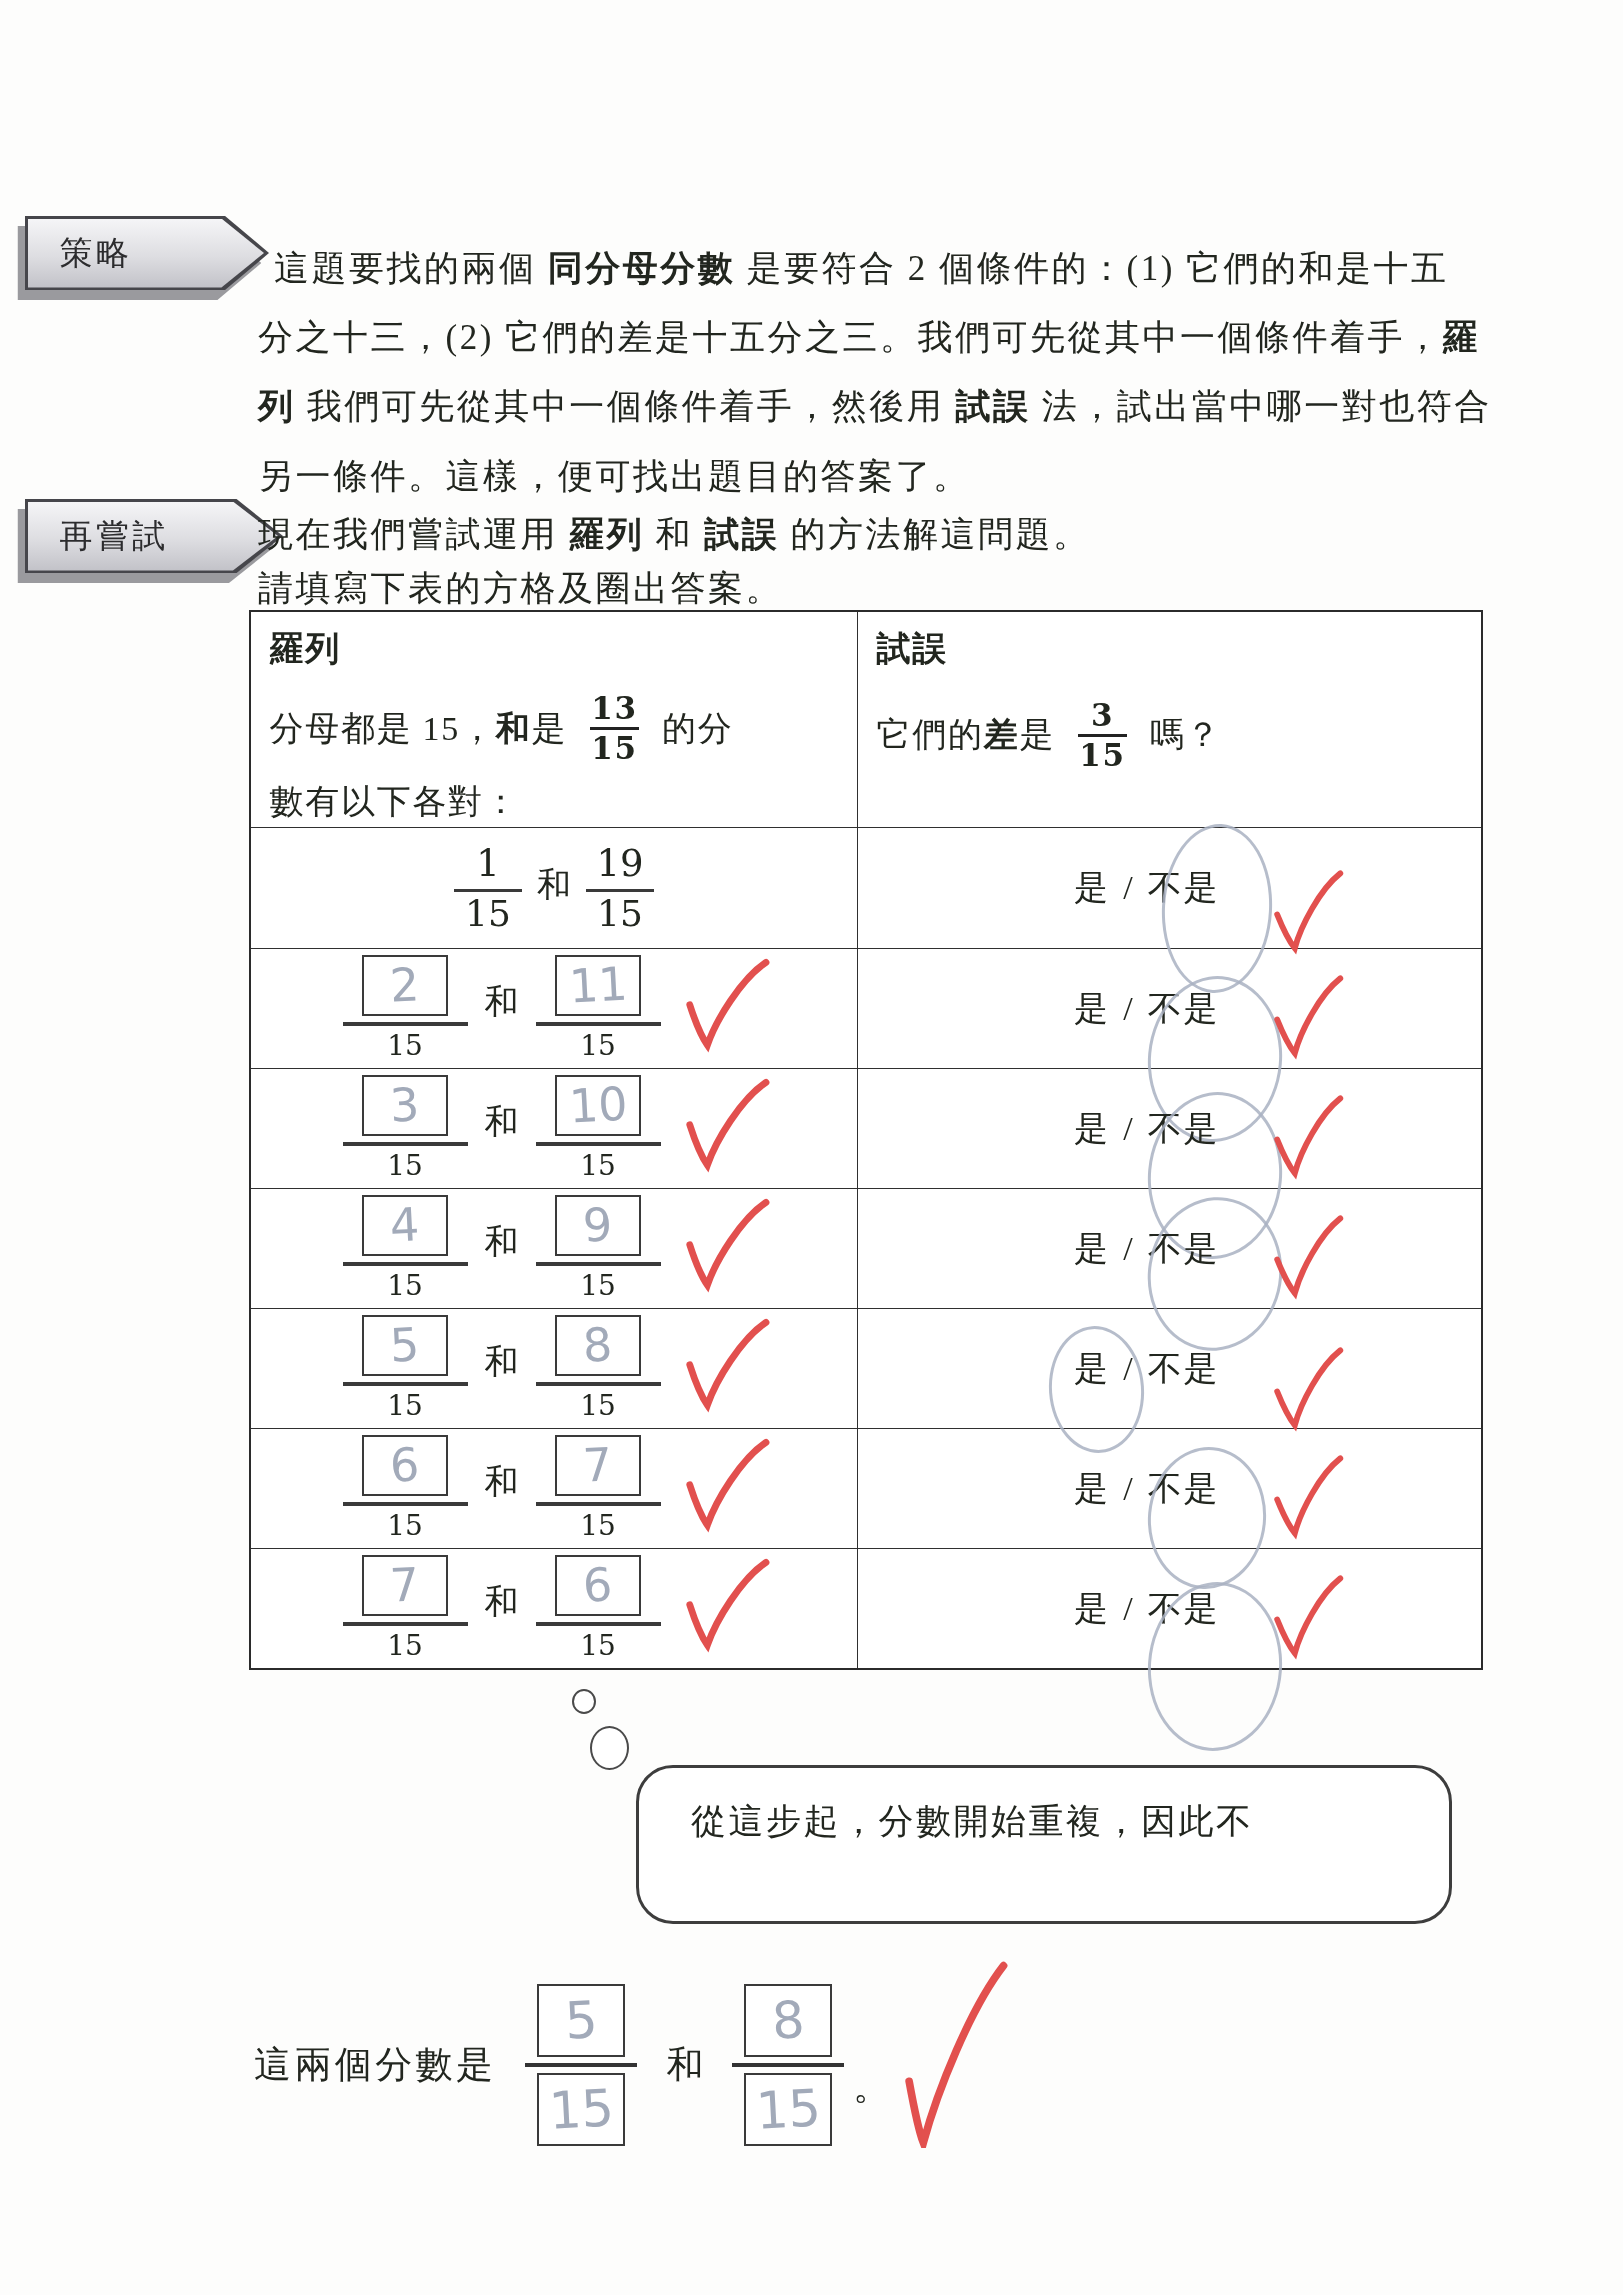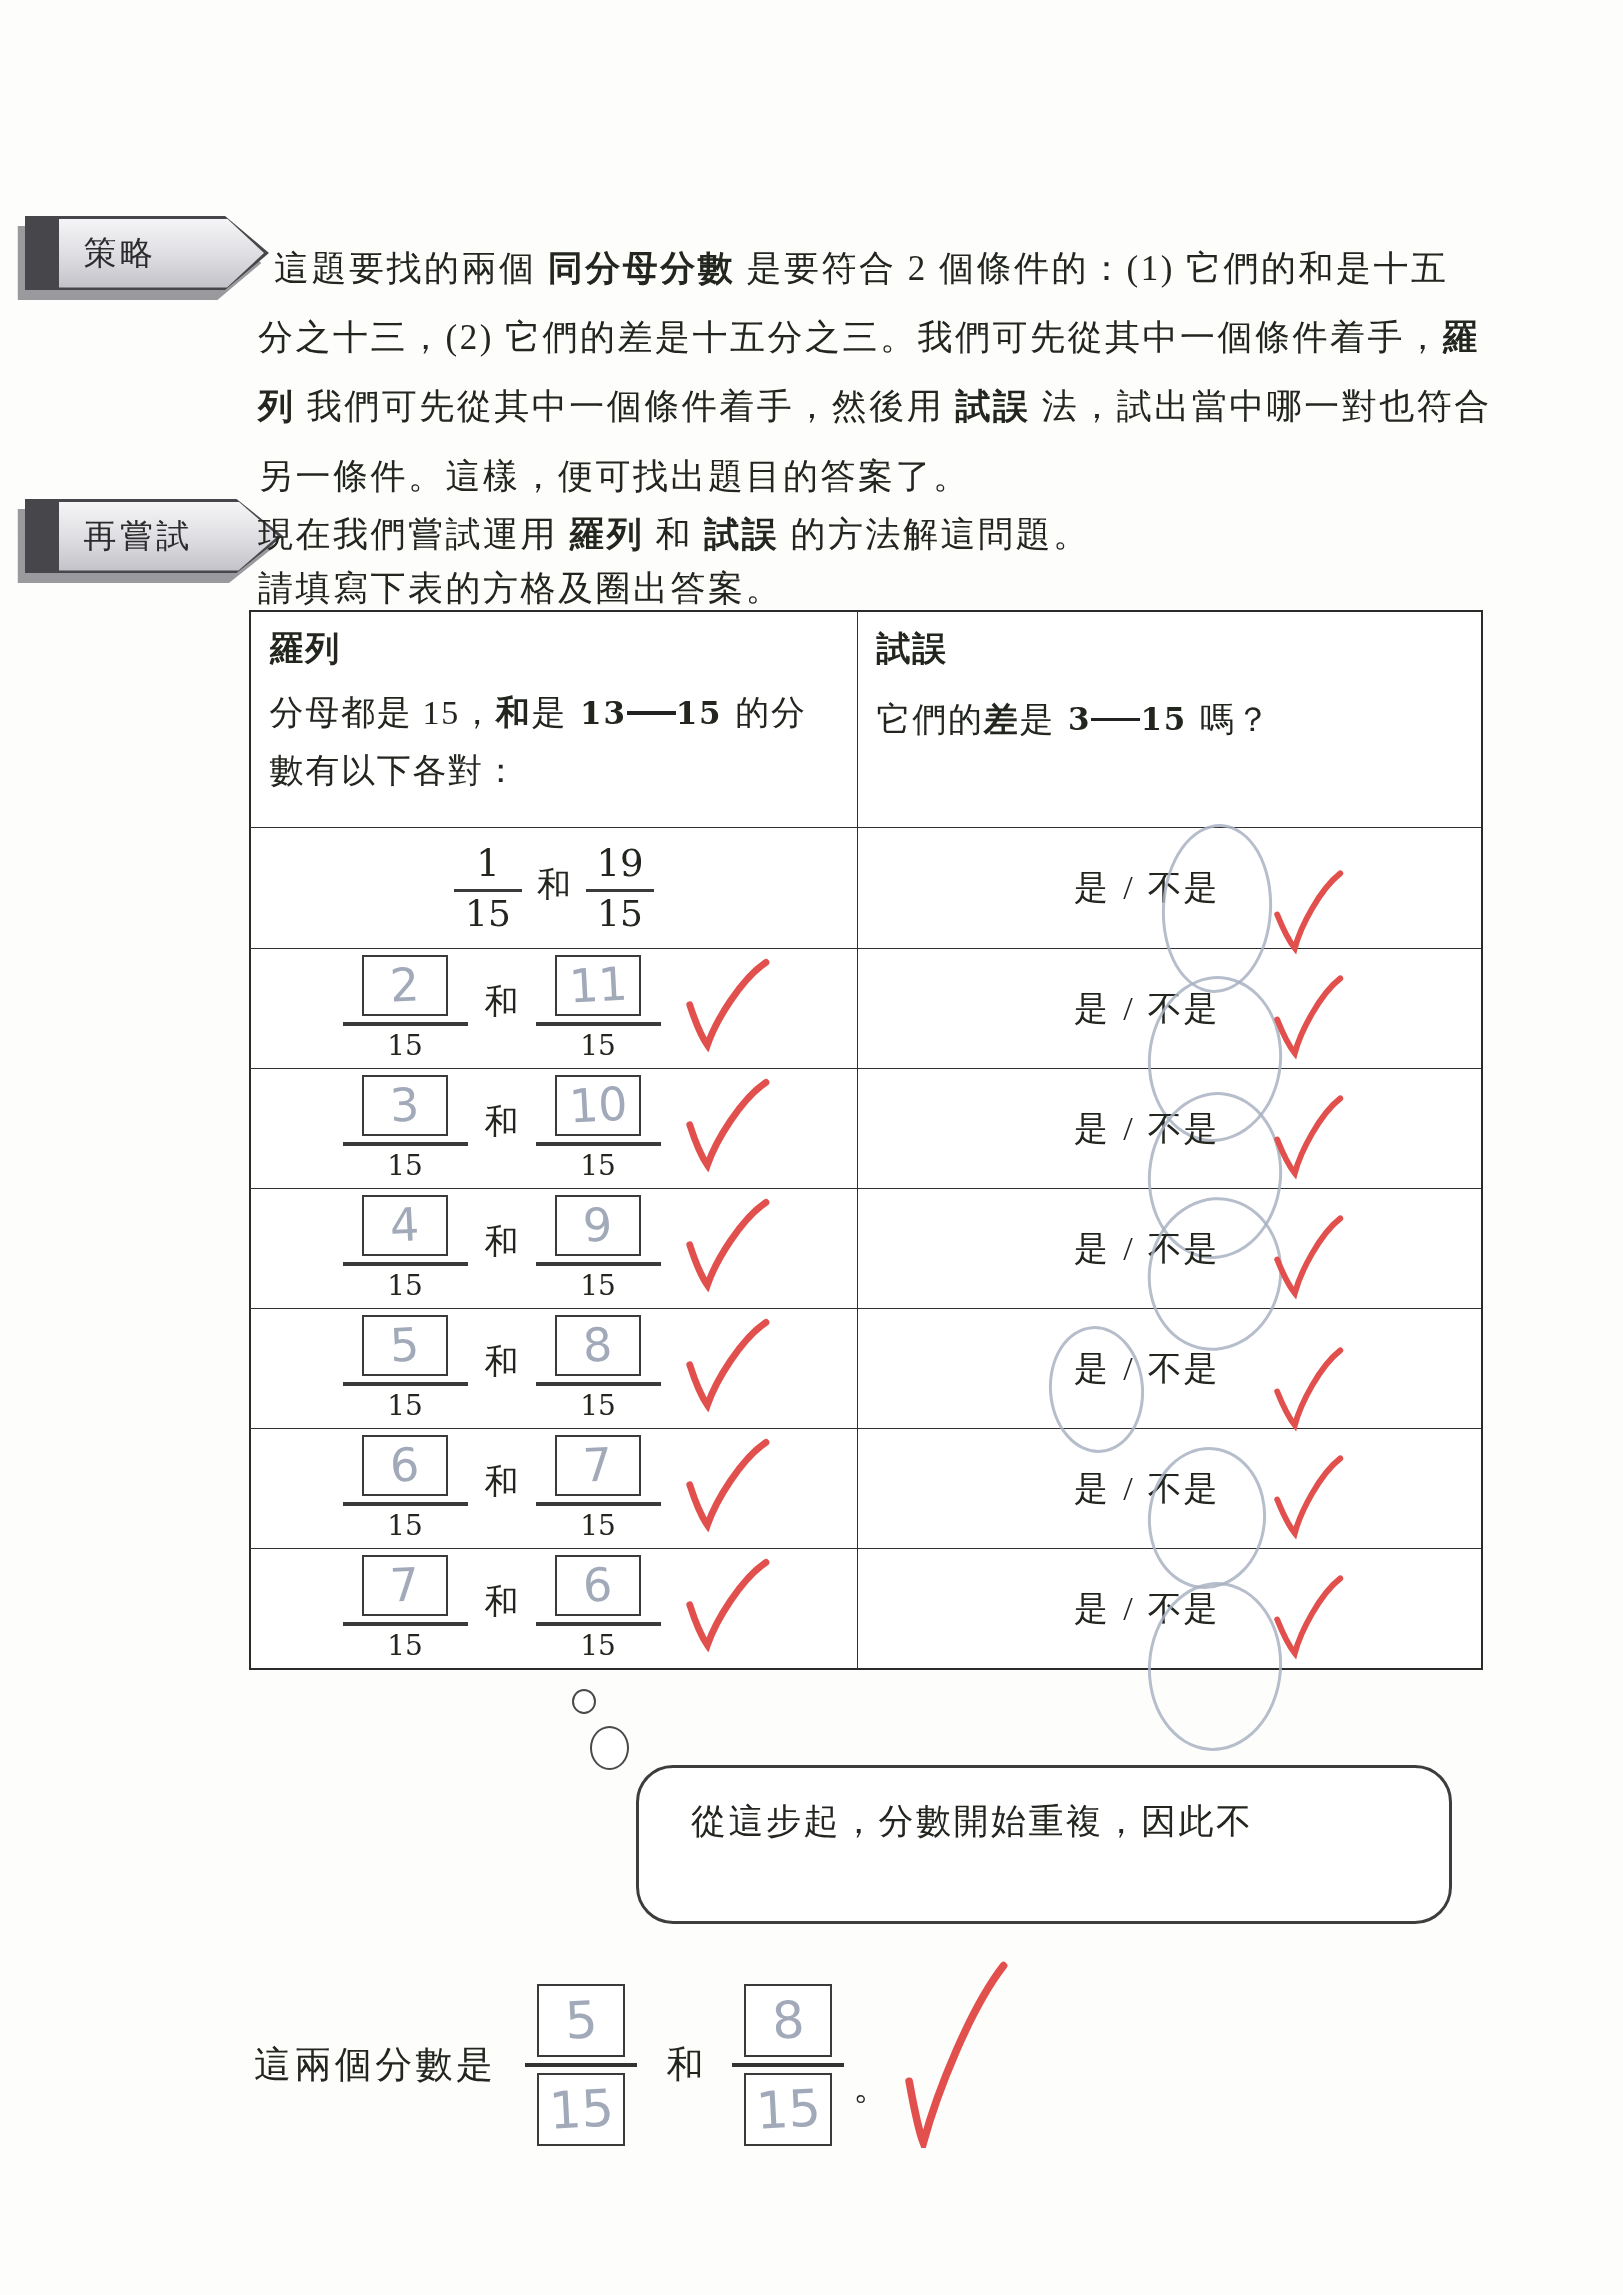--- a/index.html
+++ b/index.html
@@ -19,8 +19,8 @@
   .ribbon .rb-face   {
     inset:2.5px 5px 2.5px 2.5px;
     background:linear-gradient(180deg,#f5f5f7 0%,#dddde1 55%,#c2c2c8 100%);
-    display:flex; align-items:center; padding-left:25px;
-    font-size:33px; letter-spacing:3.4px; color:#2c2c2e;margin-left:31px;
+    display:flex; align-items:center; padding-left:32px;
+    font-size:33px; letter-spacing:3.4px; color:#2c2c2e;
   }
   
   .tline { position:absolute; left:258px; width:1285px; font-size:35px;

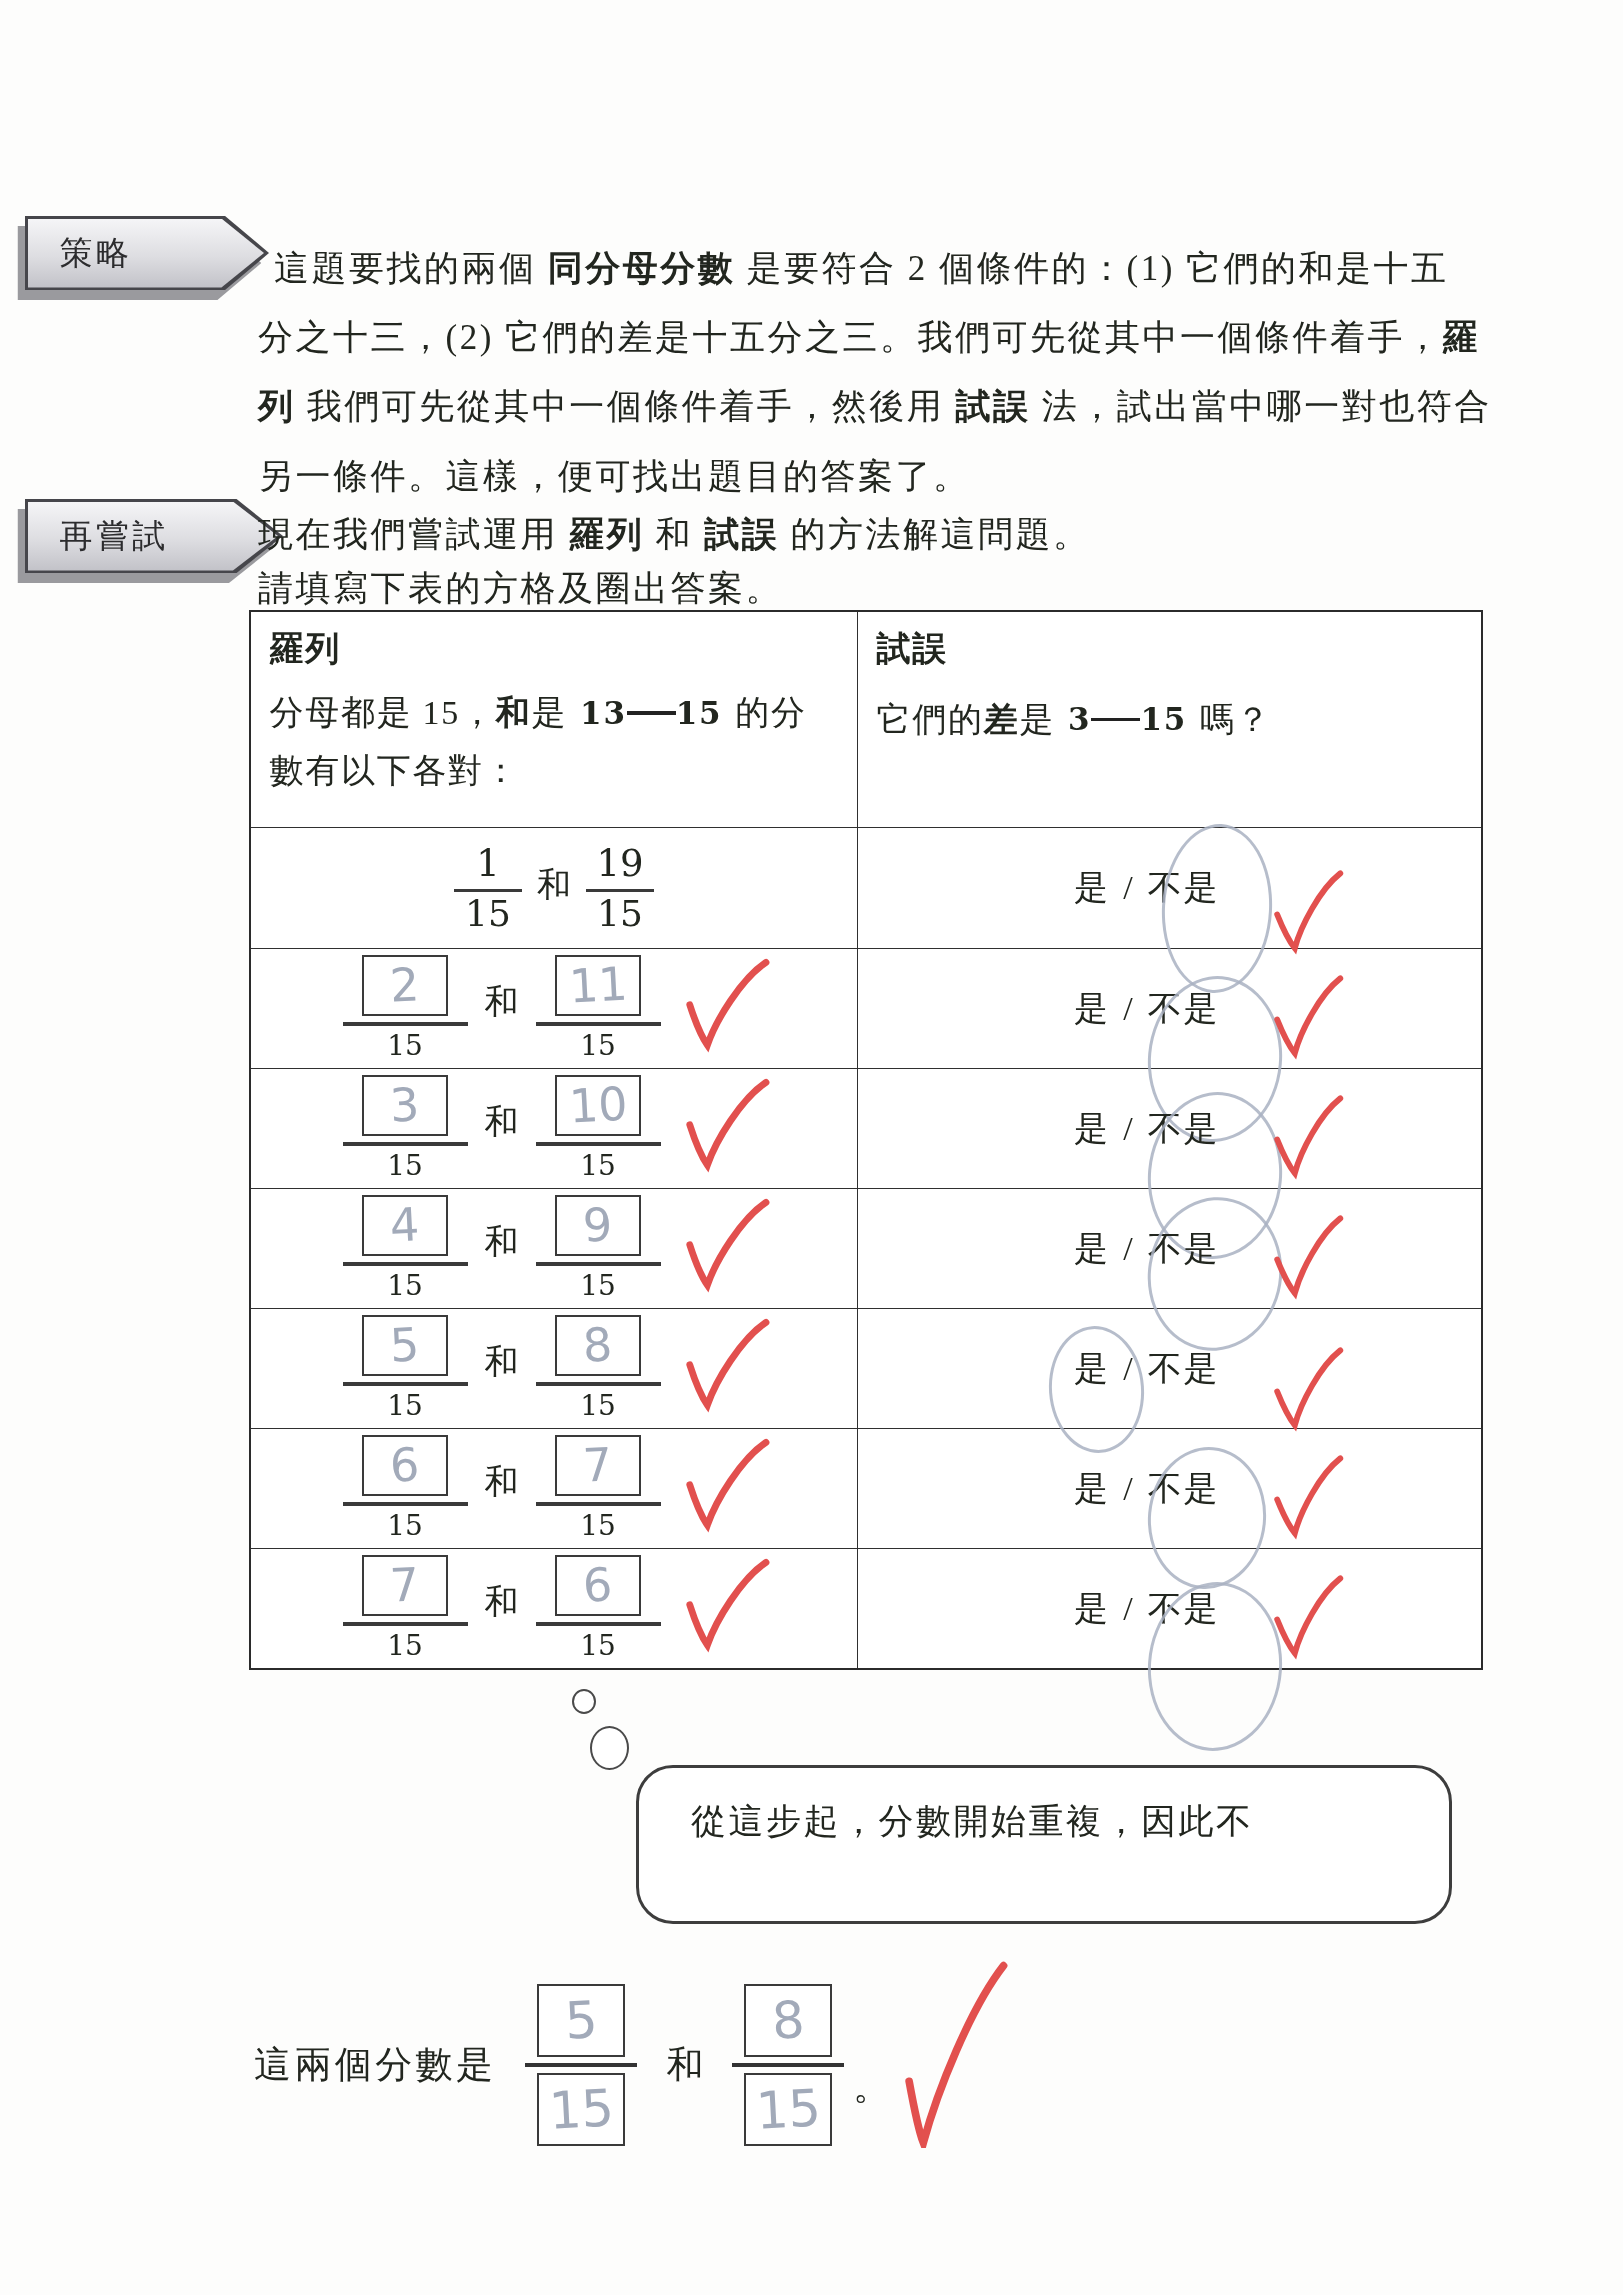--- a/index.html
+++ b/index.html
@@ -36,8 +36,8 @@
   .htitle { font-weight:700; font-size:34px; margin-bottom:18.6px; }
   .hline  { display:flex; align-items:center; white-space:nowrap; }
   .hline b { font-weight:700; }
-  .ifrac { display:inline-flex; flex-direction:row; align-items:center;
-           margin:0 13px; font-weight:700; font-family:"DejaVu Serif",serif; }
+  .ifrac { display:inline-flex; flex-direction:column; align-items:center;
+           margin:0 23px; font-weight:700; font-family:"DejaVu Serif",serif; }
   .ifrac .fn, .ifrac .fd { font-size:31px; line-height:37px; }
   .ifrac .fb { width:100%; min-width:49px; height:3.4px; background:#222; }
   .hthird { margin-top:12px; }

